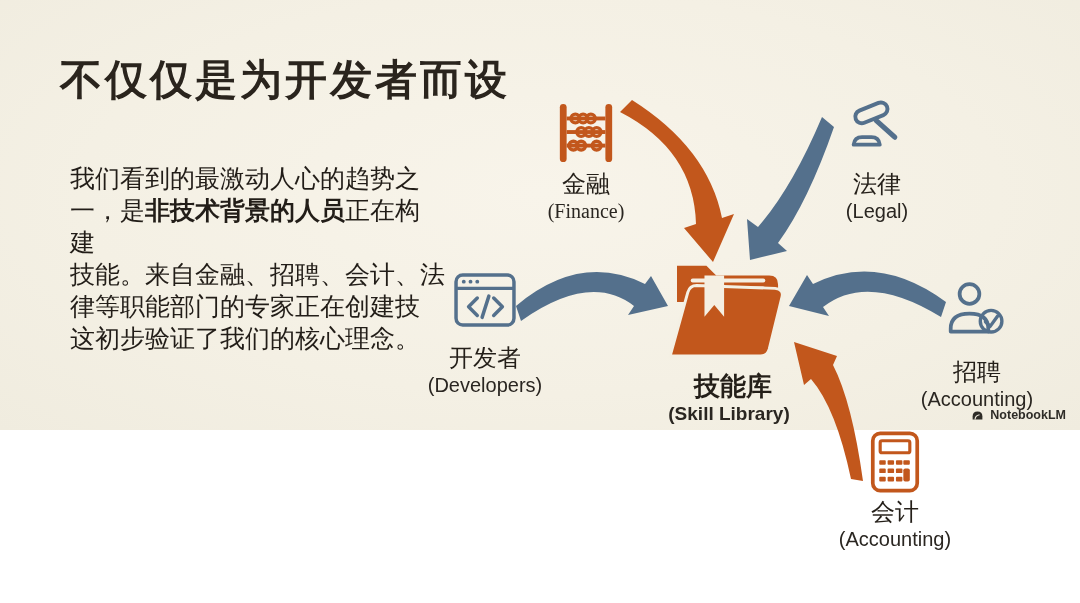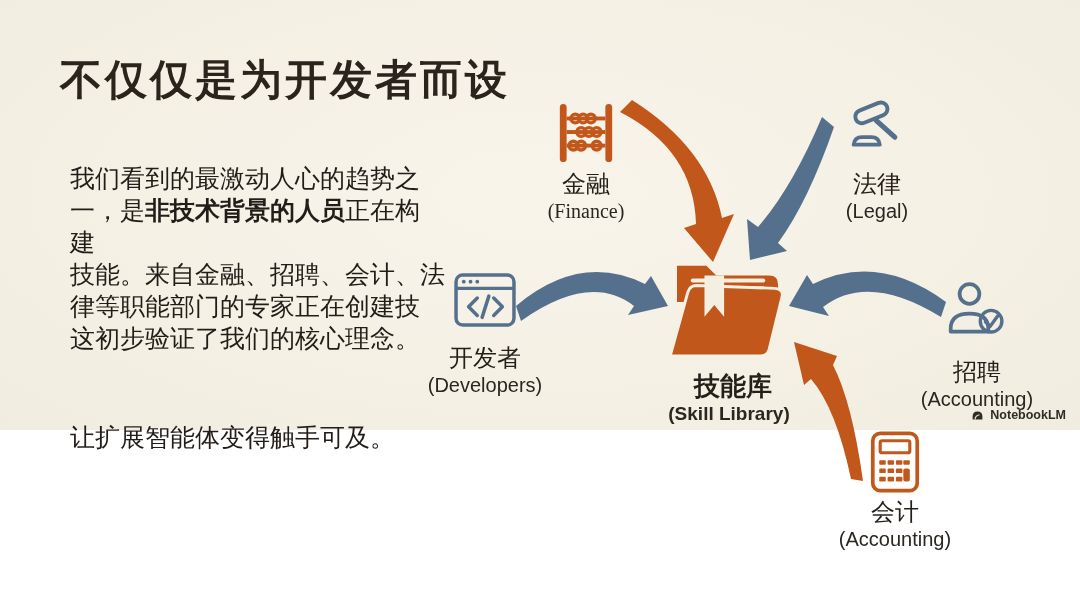--- a/index.html
+++ b/index.html
@@ -60,7 +60,6 @@
       <div class="tline"><span>这初步验证了我们的核心理念。</span></div>
     </div>
   <div class="para para2">
-      <div class="tline"><span>让扩展智能体变得触手可及。</span></div>
     </div>
 
   <svg class="arrows" viewBox="0 0 1080 603" aria-hidden="true">

